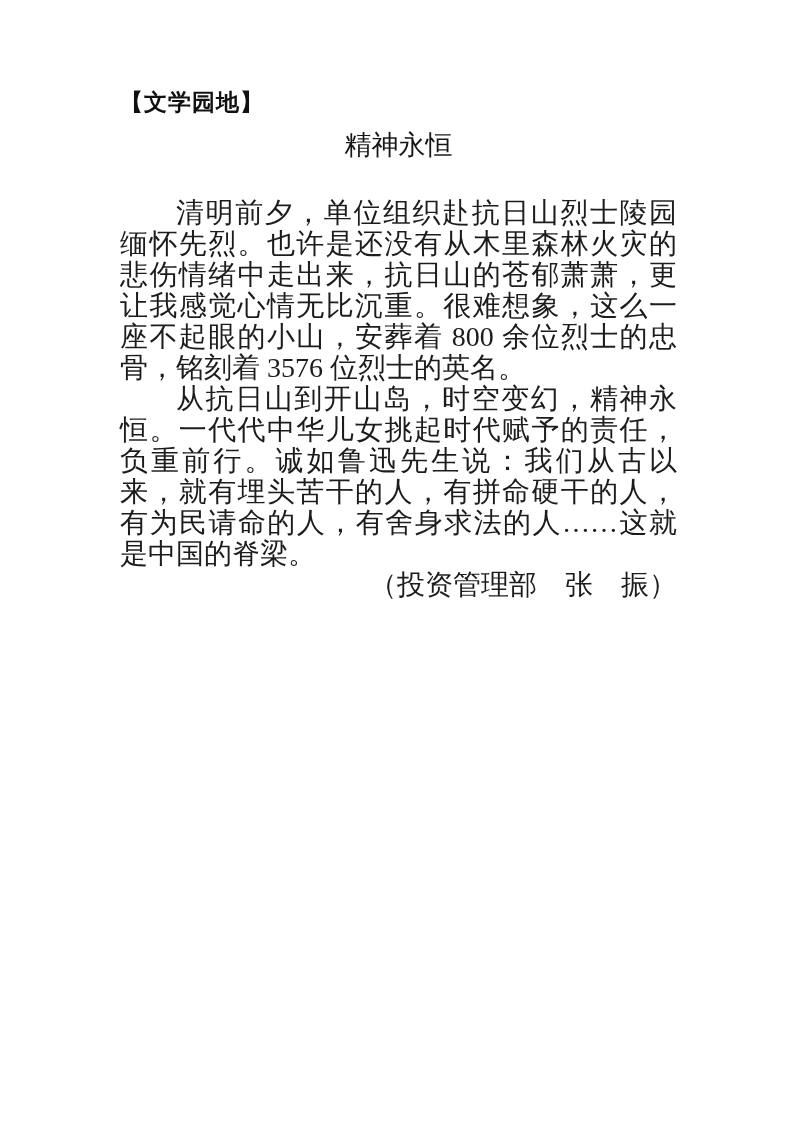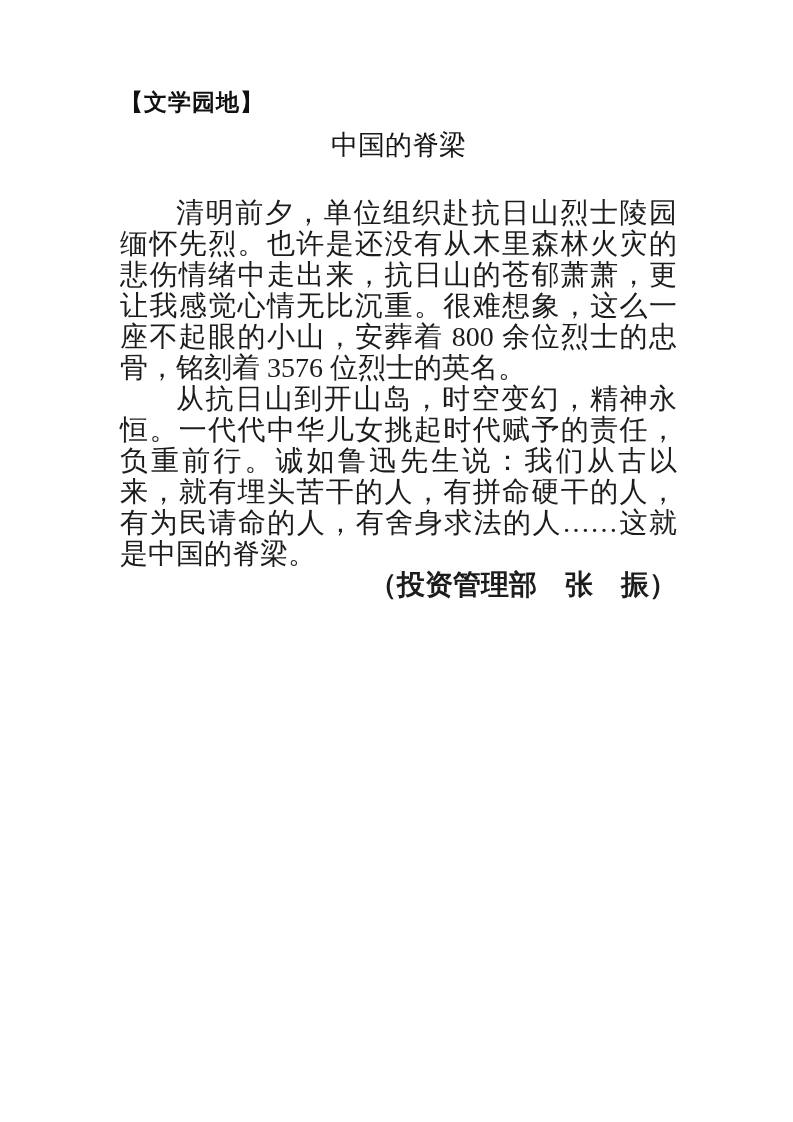--- a/index.html
+++ b/index.html
@@ -70,7 +70,7 @@
 <div class="page">
   <div class="content">
     <div class="section-header">【文学园地】</div>
-    <h1 class="article-title">中国的脊梁</h1>
+    <h1 class="article-title">精神永恒</h1>
     <div class="article-body">
       <p>清明前夕，单位组织赴抗日山烈士陵园缅怀先烈。也许是还没有从木里森林火灾的悲伤情绪中走出来，抗日山的苍郁萧萧，更让我感觉心情无比沉重。很难想象，这么一座不起眼的小山，安葬着 800 余位烈士的忠骨，铭刻着 3576 位烈士的英名。</p>
       <p>从抗日山到开山岛，时空变幻，精神永恒。一代代中华儿女挑起时代赋予的责任，负重前行。诚如鲁迅先生说：我们从古以来，就有埋头苦干的人，有拼命硬干的人，有为民请命的人，有舍身求法的人……这就是中国的脊梁。</p>

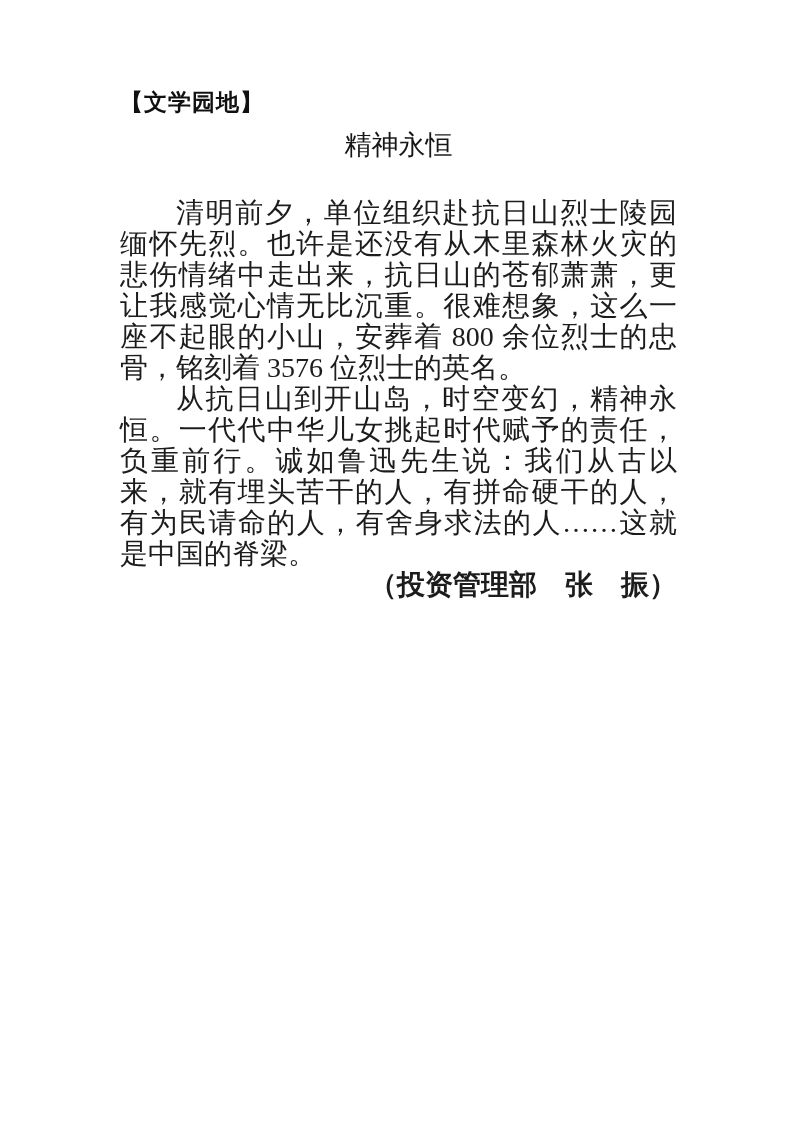--- a/index.html
+++ b/index.html
@@ -51,7 +51,6 @@
     text-indent: 0 !important;
     text-align: right;
     margin-top: 0;
-    font-weight: bold;
   }
   .page-number {
     position: absolute;

